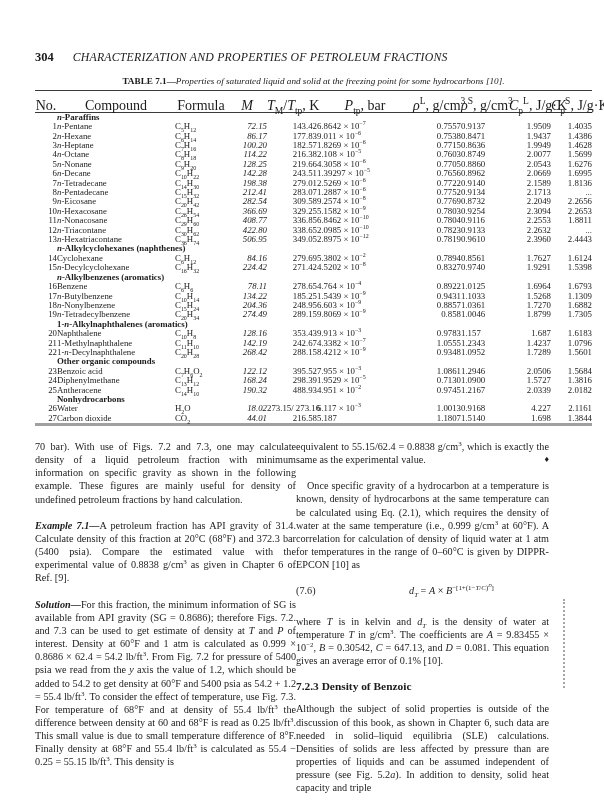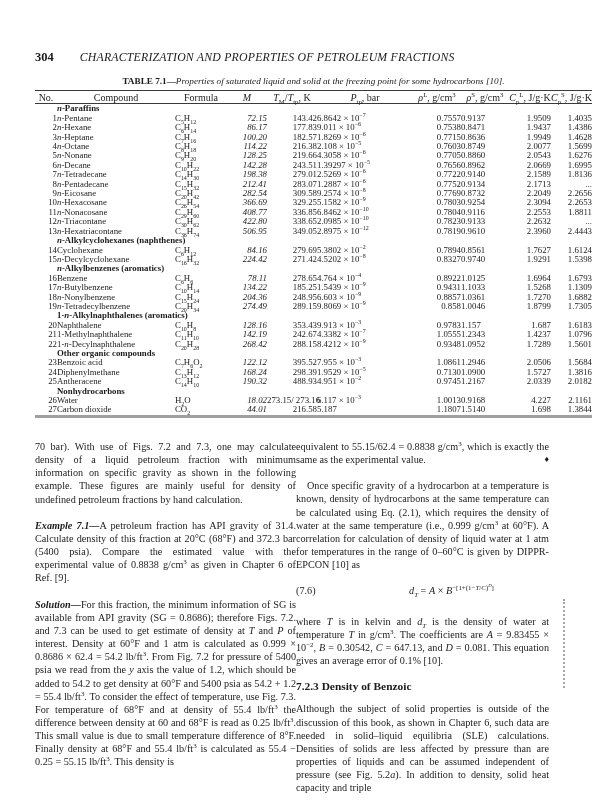--- a/index.html
+++ b/index.html
@@ -10,7 +10,7 @@
     overflow:hidden;
   }
   
-  .running-head{position:absolute;top:50px;left:35px;right:20px;display:flex;align-items:flex-start;gap:26px;}
+  .running-head{position:absolute;top:50px;left:35px;right:20px;display:flex;align-items:flex-start;gap:19px;}
   .pageno{font-weight:bold;font-size:12.5px;}
   .rtitle{font-style:italic;font-size:11.8px;letter-spacing:.2px;white-space:nowrap;}
   

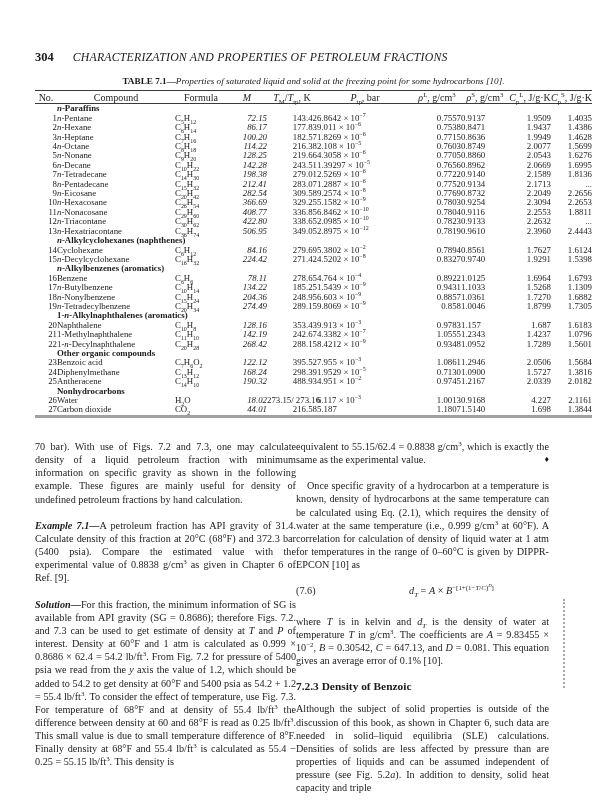--- a/index.html
+++ b/index.html
@@ -24,7 +24,7 @@
     border-top:1px solid #3a3a3a;border-bottom:3px solid #a0a0a0;
     font-size:8.8px;line-height:9.4px;
   }
-  table.props th{font-weight:normal;border-bottom:1px solid #3a3a3a;padding:2px 0 1px;text-align:center;font-size:10px;white-space:nowrap;overflow:visible;}
+  table.props th{font-weight:normal;border-bottom:1px solid #3a3a3a;padding:10px 0 1px;text-align:center;font-size:14px;white-space:nowrap;overflow:visible;}
   table.props td{padding:0;vertical-align:top;white-space:nowrap;overflow:visible;}
   th.th-no{text-align:left;padding-left:2px;}
   td.c-no{text-align:right;padding-right:9px;}

